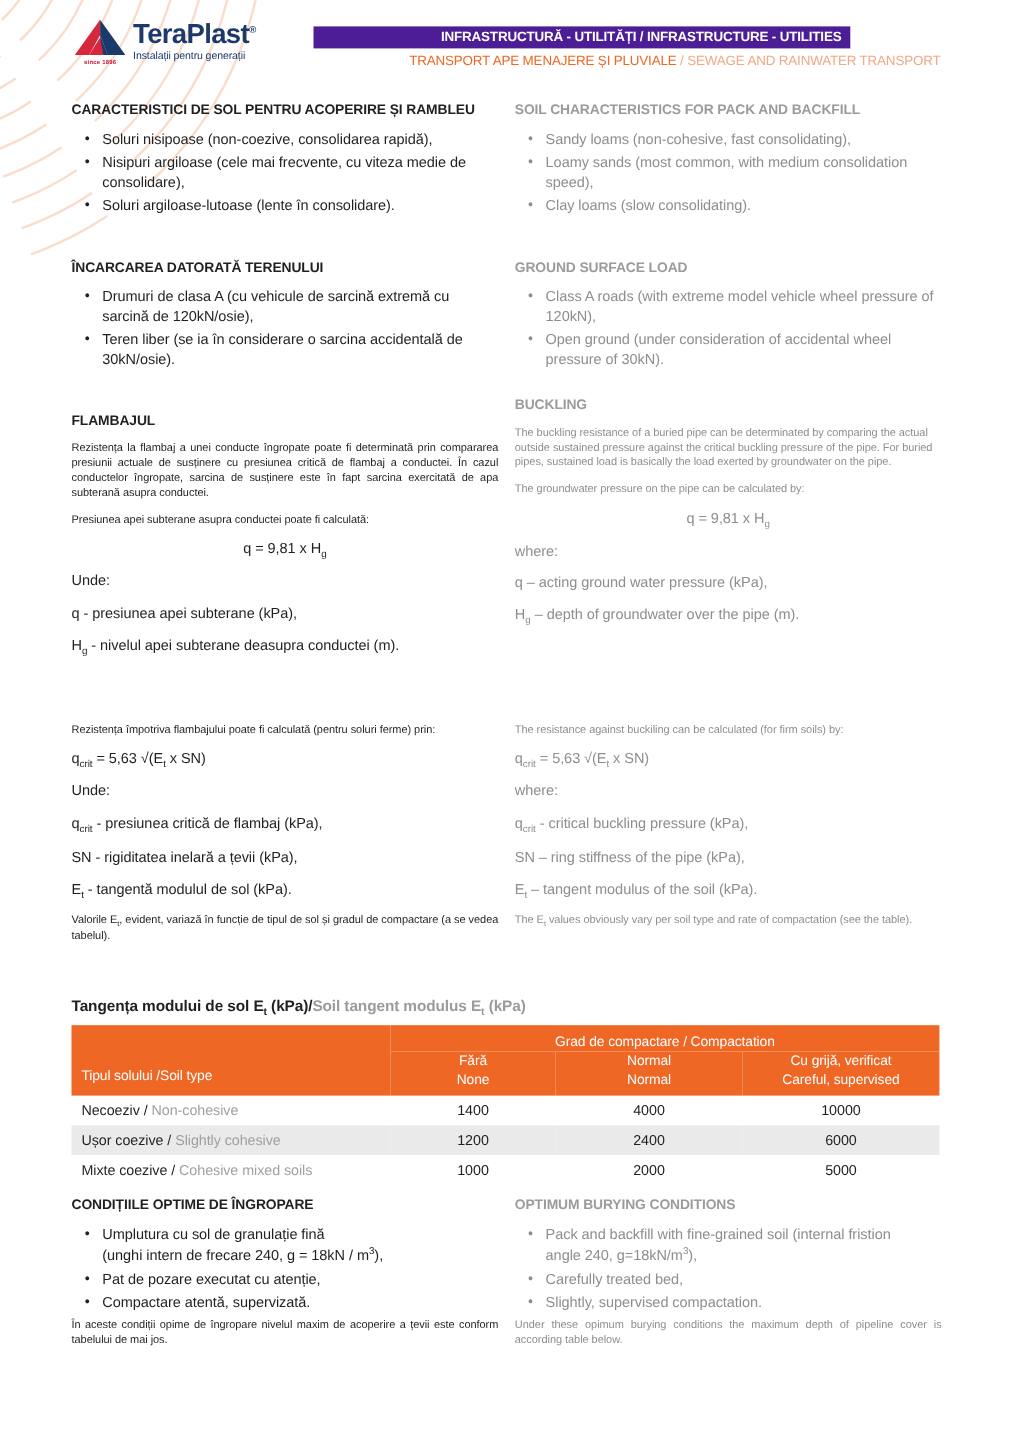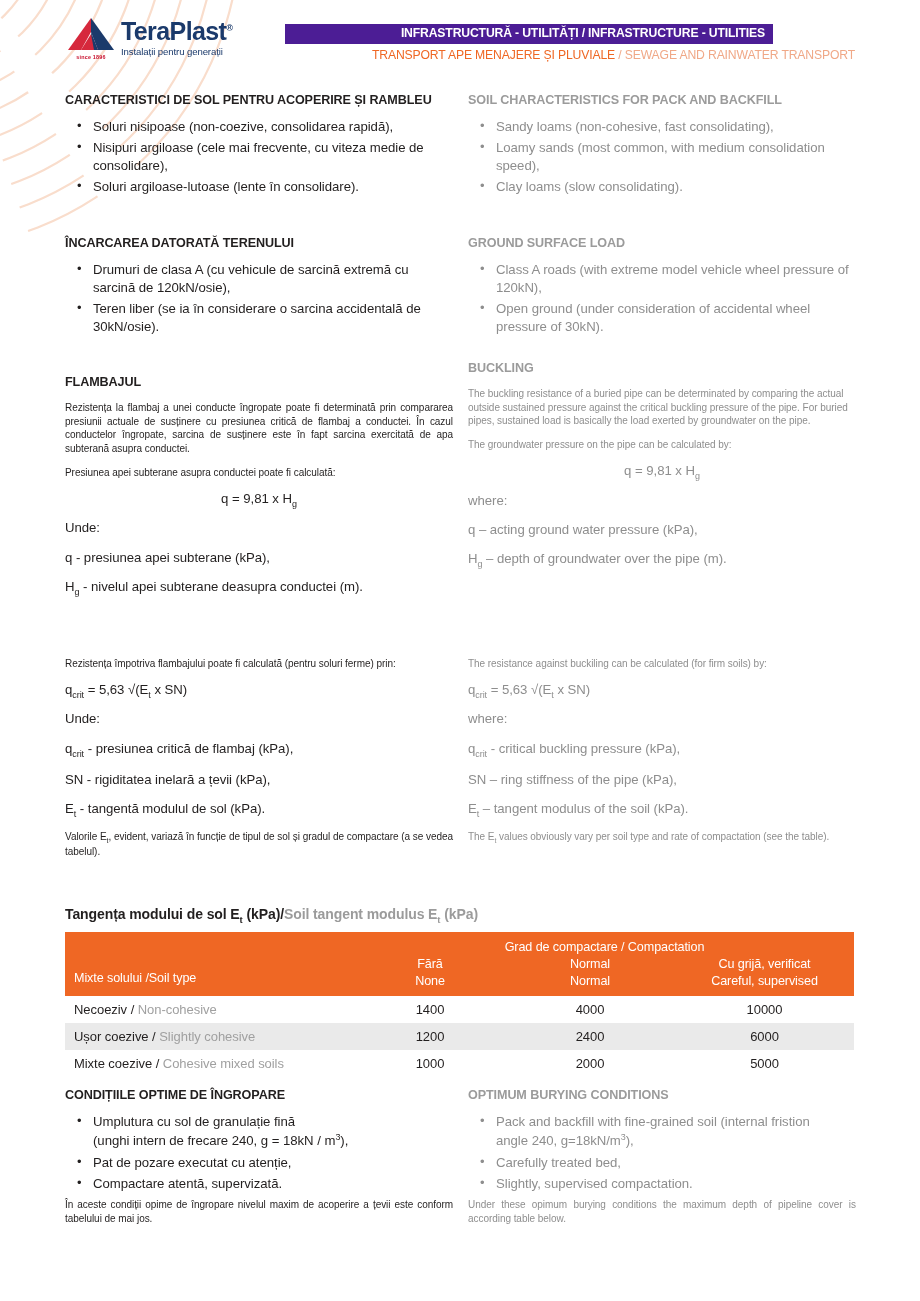--- a/index.html
+++ b/index.html
@@ -379,7 +379,7 @@
     <table id="soil-table">
       <thead>
         <tr>
-          <th rowspan="2" class="soiltype-head" style="width:290px;">Mixte solului /Soil type</th>
+          <th rowspan="2" class="soiltype-head" style="width:290px;">Tipul solului /Soil type</th>
           <th colspan="3" class="grp-head">Grad de compactare / Compactation</th>
         </tr>
         <tr>

